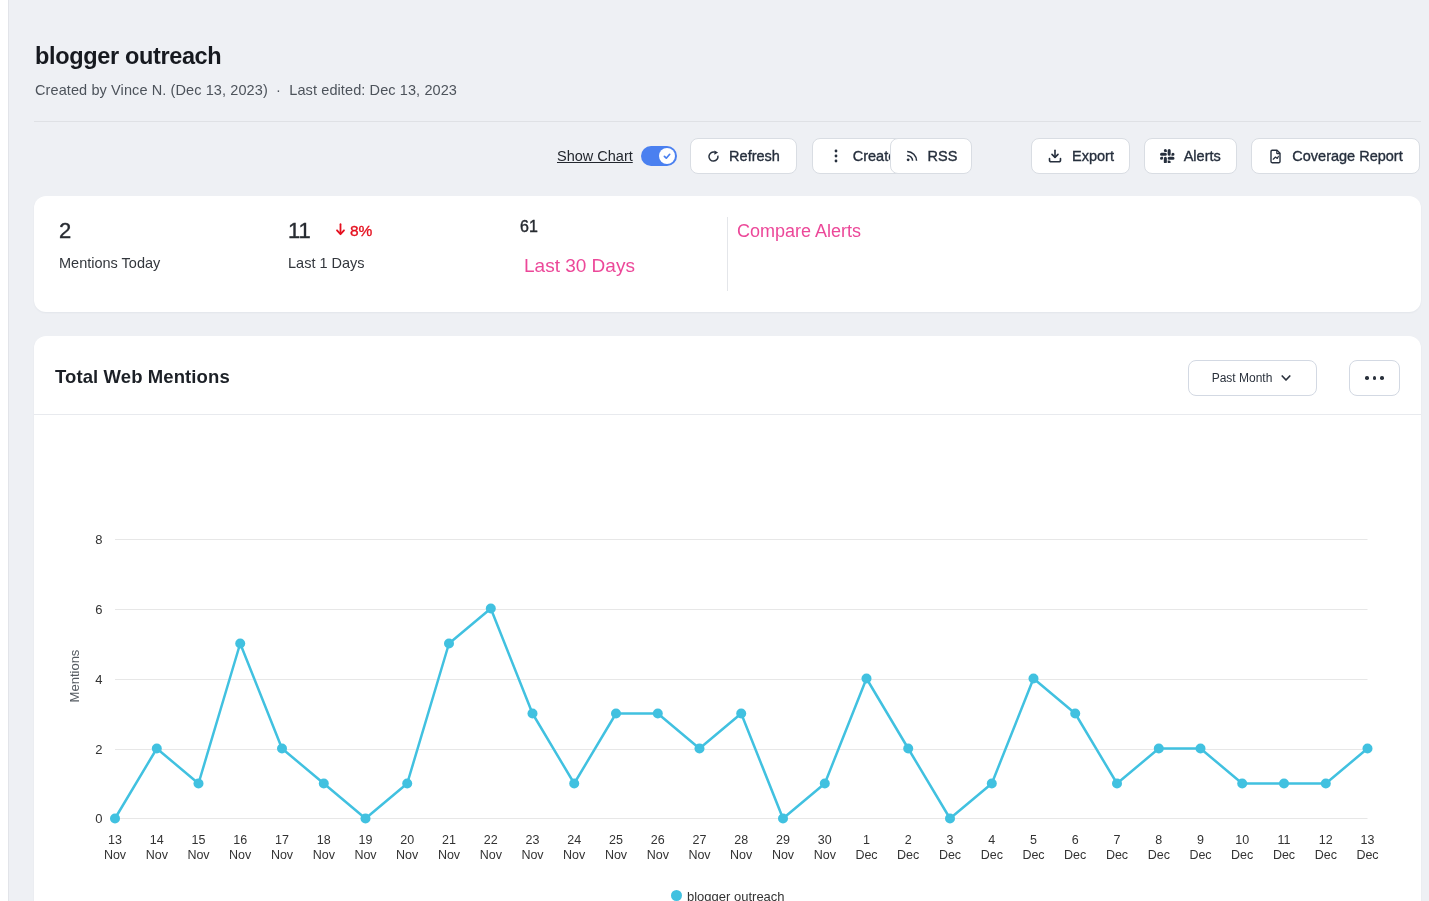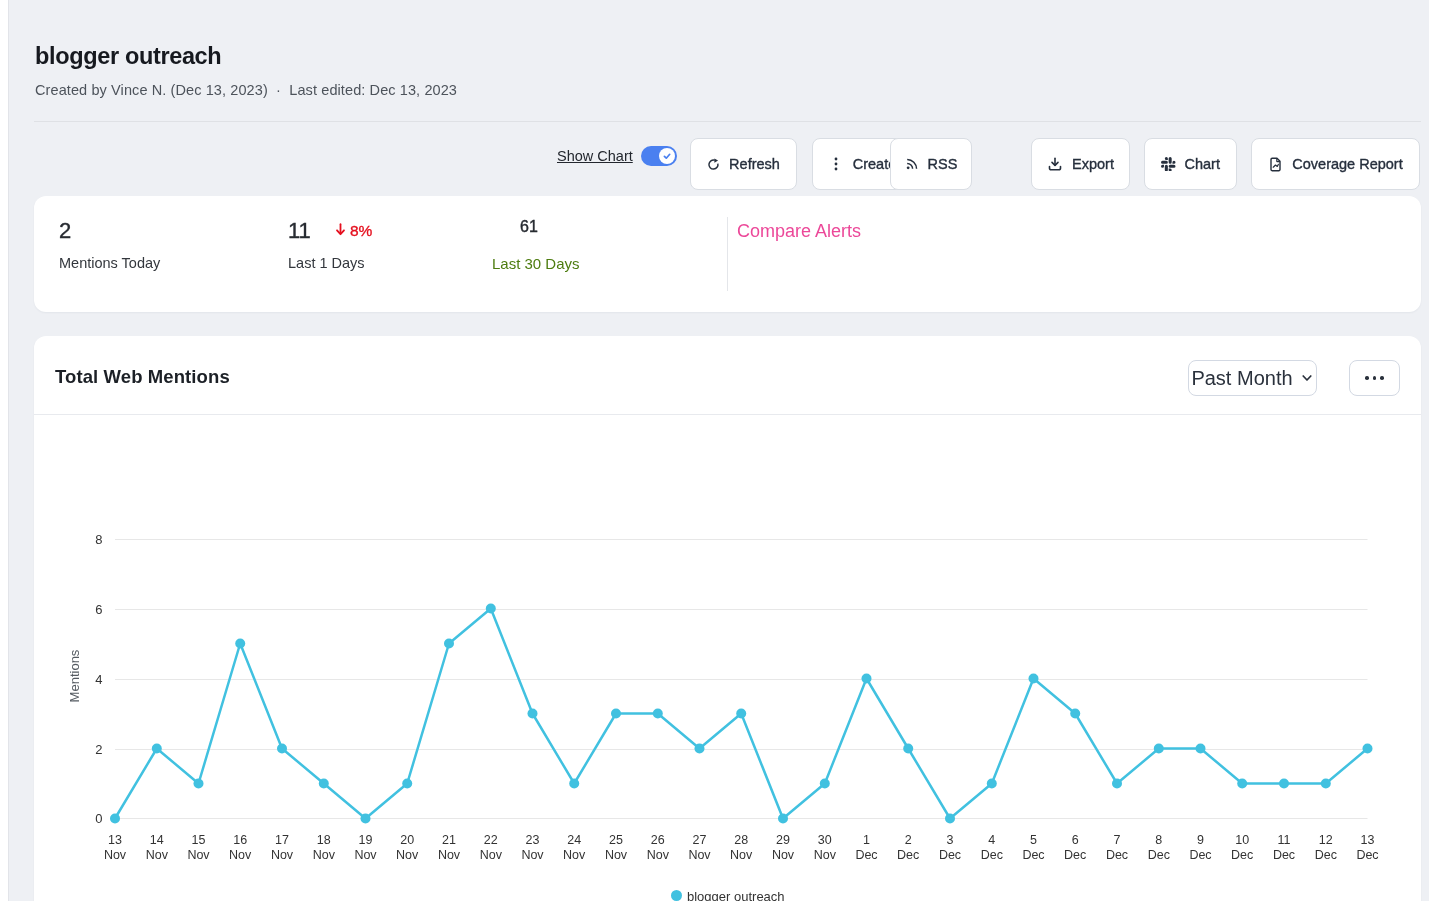--- a/index.html
+++ b/index.html
@@ -7,7 +7,7 @@
 body { background:#eef0f4; font-family:"Liberation Sans", sans-serif; position:relative; }
 .abs { position:absolute; }
 .card { background:#fff; border-radius:12px; box-shadow:0 1px 2px rgba(20,30,50,.05); }
-.btn { position:absolute; top:138px; height:52px; background:#fff; border:1px solid #d9dde3;
+.btn { position:absolute; top:138px; height:36px; background:#fff; border:1px solid #d9dde3;
   border-radius:8px; display:flex; align-items:center; justify-content:center; gap:9px;
   font-size:14.5px; font-weight:400; -webkit-text-stroke:.35px #262f3d; color:#262f3d; }
 .btn svg { flex:0 0 auto; }

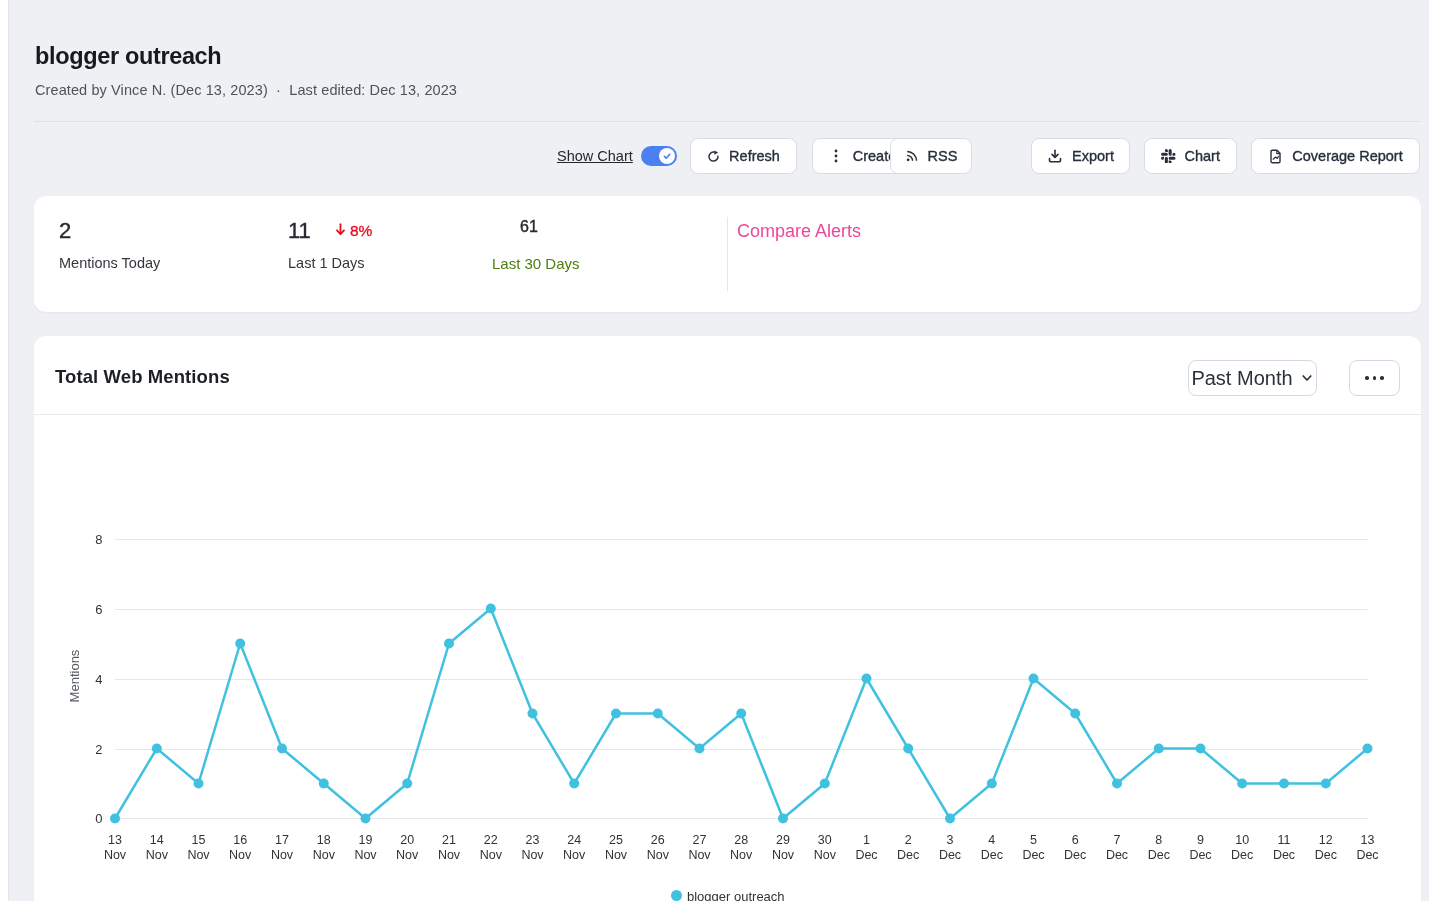--- a/index.html
+++ b/index.html
@@ -67,7 +67,7 @@
       <path d="M97 45.2a12.9 12.9 0 1 1 12.9 12.9H97zM90.5 45.2a12.9 12.9 0 0 1-25.8 0V12.9a12.9 12.9 0 0 1 25.8 0z" fill="#262f3d"></path>
       <path d="M77.6 97a12.9 12.9 0 1 1-12.9 12.9V97zM77.6 90.5a12.9 12.9 0 0 1 0-25.8h32.3a12.9 12.9 0 0 1 0 25.8z" fill="#262f3d"></path>
     </svg>
-  <span>Chart</span>
+  <span>Alerts</span>
 </div>
 <div class="btn" style="left:1251px;width:169px;">
   <svg width="15" height="15" viewBox="0 0 16 16">

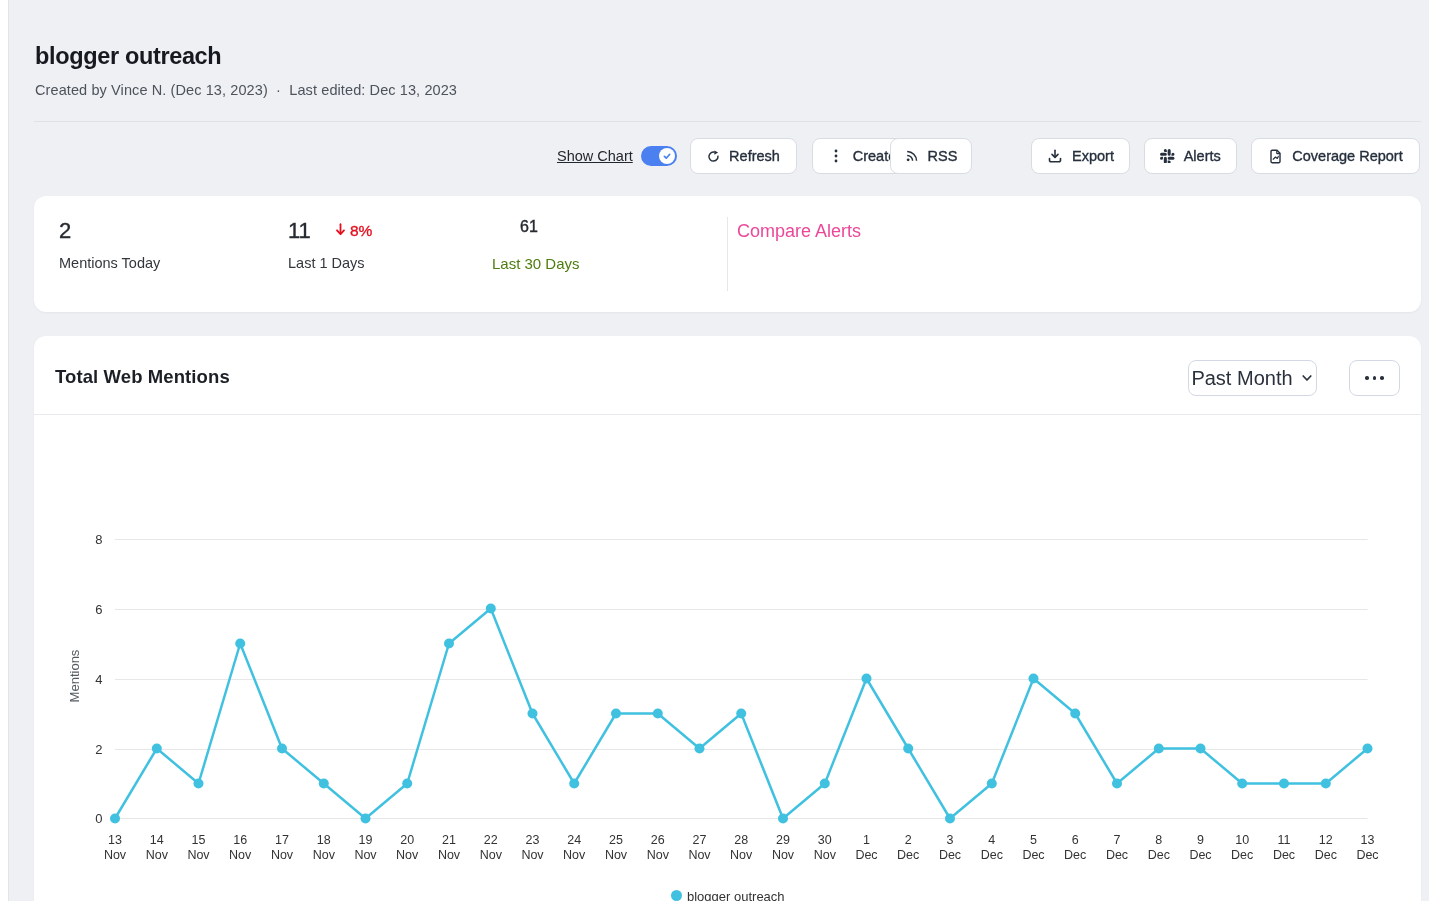--- a/index.html
+++ b/index.html
@@ -93,7 +93,7 @@
   <div class="abs" style="left:254px;top:59px;font-size:14.5px;color:#33373d;">Last 1 Days</div>
 
   <div class="abs" style="left:486px;top:22px;font-size:16px;-webkit-text-stroke:.4px #272b31;color:#272b31;">61</div>
-  <div class="abs" style="left:458px;top:59px;font-size:15px;color:#4d7c0f;">Last 30 Days</div>
+  <div class="abs" style="left:490px;top:59px;font-size:19px;color:#ec4899;">Last 30 Days</div>
 
   <div class="abs" style="left:693px;top:21px;width:1px;height:74px;background:#e4e6ea;"></div>
 

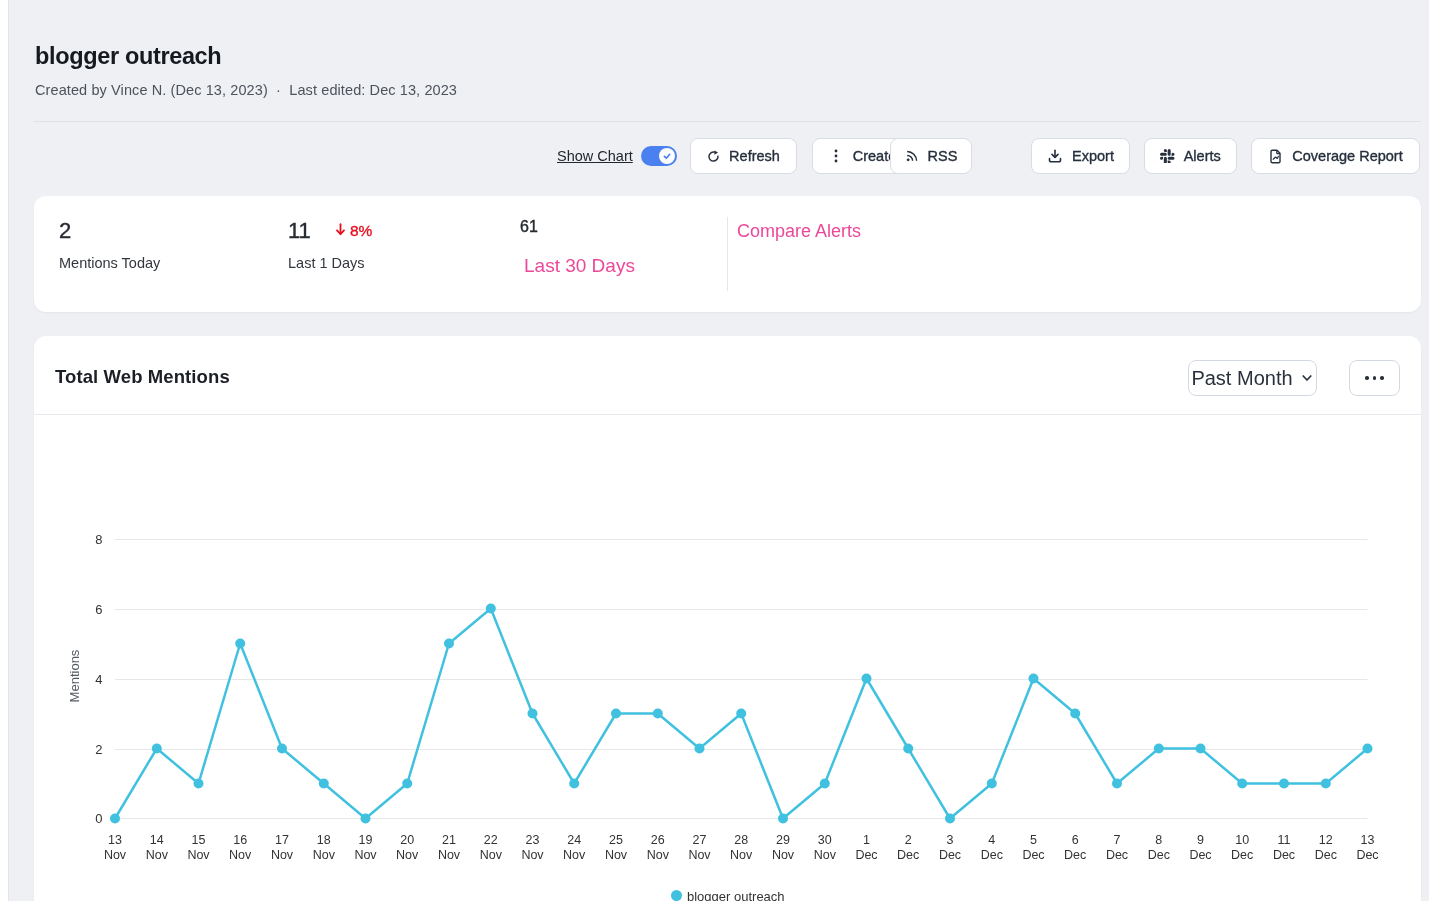--- a/index.html
+++ b/index.html
@@ -103,7 +103,7 @@
 <div class="card abs" style="left:34px;top:336px;width:1387px;height:600px;border-radius:12px;">
   <div class="abs" style="left:21px;top:30px;font-size:18.5px;font-weight:700;color:#1c2026;letter-spacing:.1px;">Total Web Mentions</div>
 
-  <div class="abs" style="left:1154px;top:24px;width:129px;height:36px;border:1px solid #d3d9e3;border-radius:8px;background:#fff;display:flex;align-items:center;justify-content:center;gap:7px;font-size:20px;font-weight:500;color:#2a313c;">
+  <div class="abs" style="left:1154px;top:24px;width:129px;height:36px;border:1px solid #d3d9e3;border-radius:8px;background:#fff;display:flex;align-items:center;justify-content:center;gap:7px;font-size:12px;font-weight:500;color:#2a313c;">
     <span>Past Month</span>
     <svg width="14" height="14" viewBox="0 0 14 14">
         <path d="M3.2 5 7 9 10.8 5" fill="none" stroke="#2a313c" stroke-width="1.7" stroke-linecap="round" stroke-linejoin="round"></path>

